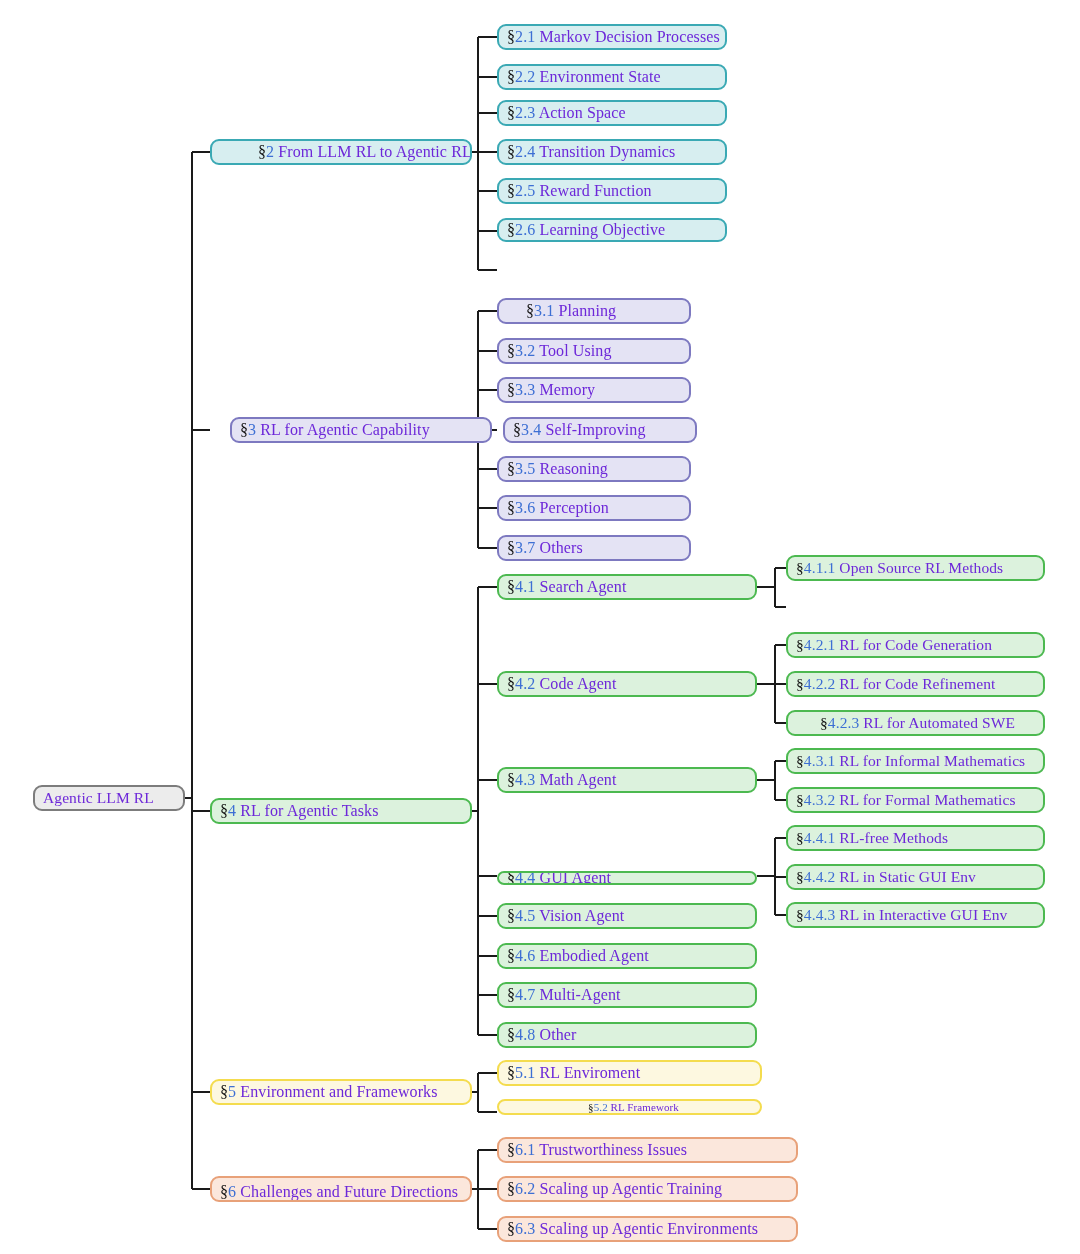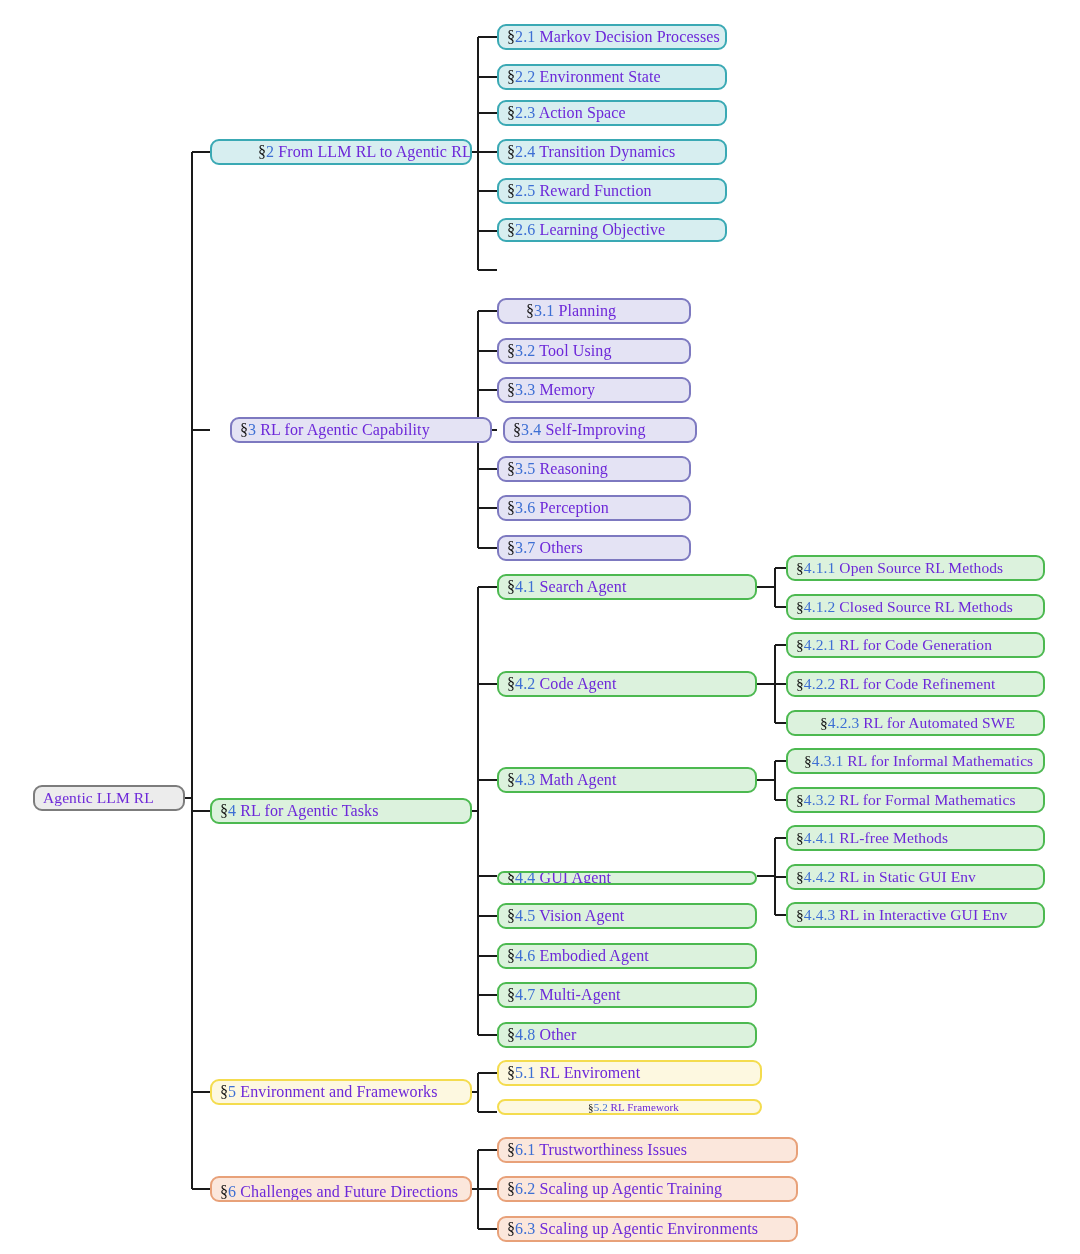--- a/index.html
+++ b/index.html
@@ -201,9 +201,6 @@
     <div class="node p-green" style="left: 786px; top: 555px; width: 259px; height: 26px; font-size: 15.5px;">
       <span class="lbl"><span class="sg">§</span><span class="sec">4.1.1</span><span class="txt"> Open Source RL Methods</span></span>
     </div>
-    <div class="node p-green" style="left: 786px; top: 594px; width: 259px; height: 26px; font-size: 15.5px;">
-      <span class="lbl"><span class="sg">§</span><span class="sec">4.1.2</span><span class="txt"> Closed Source RL Methods</span></span>
-    </div>
     <div class="node p-green" style="left: 786px; top: 632px; width: 259px; height: 26px; font-size: 15.5px;">
       <span class="lbl"><span class="sg">§</span><span class="sec">4.2.1</span><span class="txt"> RL for Code Generation</span></span>
     </div>

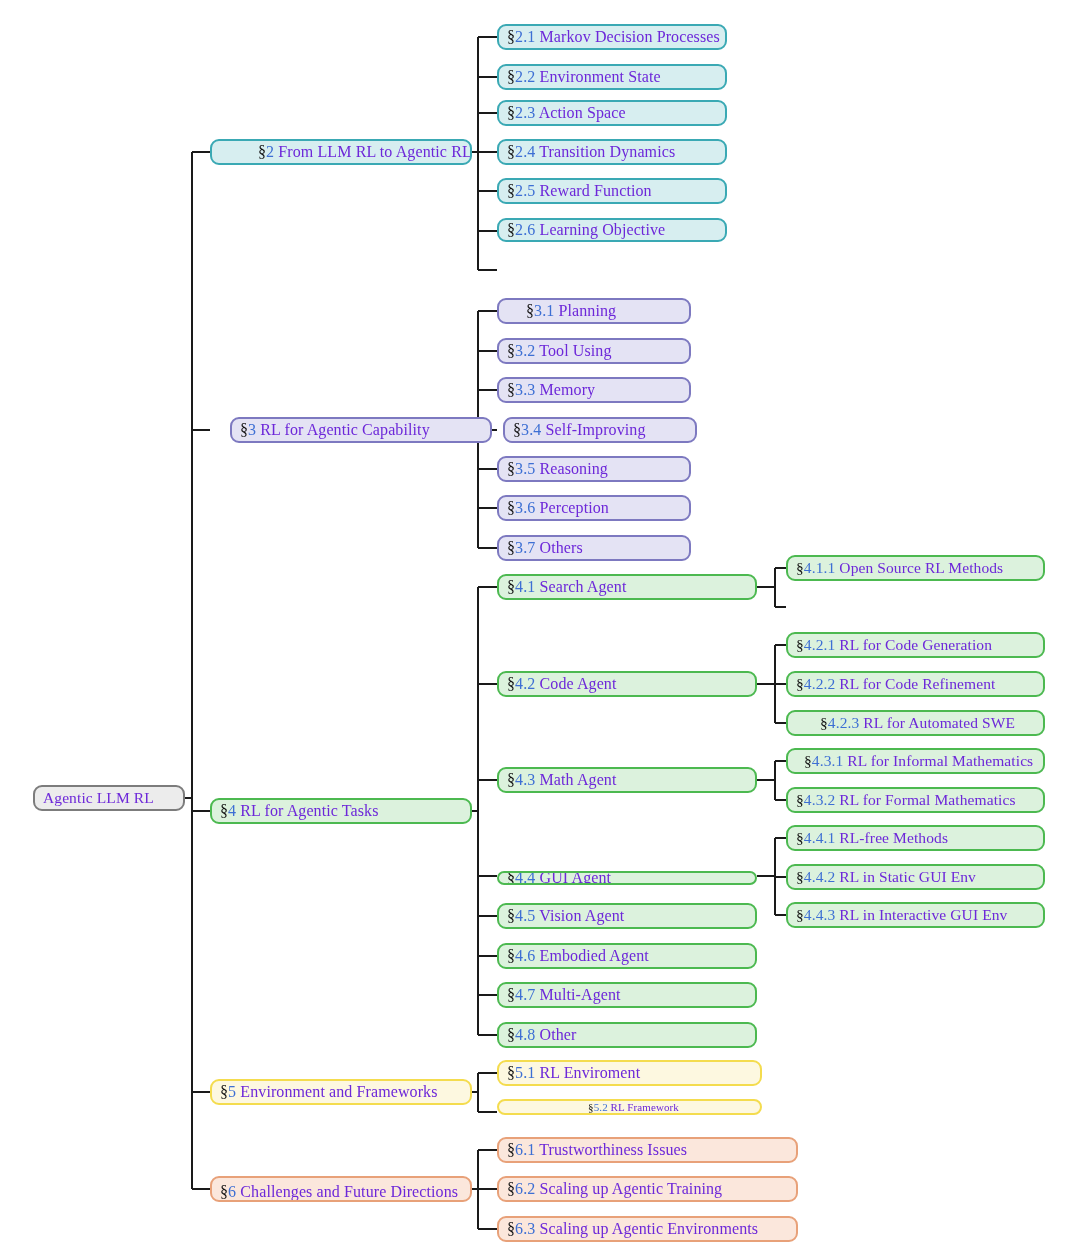--- a/index.html
+++ b/index.html
@@ -210,7 +210,7 @@
     <div class="node p-green" style="left: 786px; top: 710px; width: 259px; height: 26px; font-size: 15.5px; padding-left: 24px;">
       <span class="lbl"><span class="sg">§</span><span class="sec">4.2.3</span><span class="txt"> RL for Automated SWE</span></span>
     </div>
-    <div class="node p-green" style="left: 786px; top: 748px; width: 259px; height: 26px; font-size: 15.5px; padding-left: 8px;">
+    <div class="node p-green" style="left: 786px; top: 748px; width: 259px; height: 26px; font-size: 15.5px;">
       <span class="lbl"><span class="sg">§</span><span class="sec">4.3.1</span><span class="txt"> RL for Informal Mathematics</span></span>
     </div>
     <div class="node p-green" style="left: 786px; top: 787px; width: 259px; height: 26px; font-size: 15.5px;">

